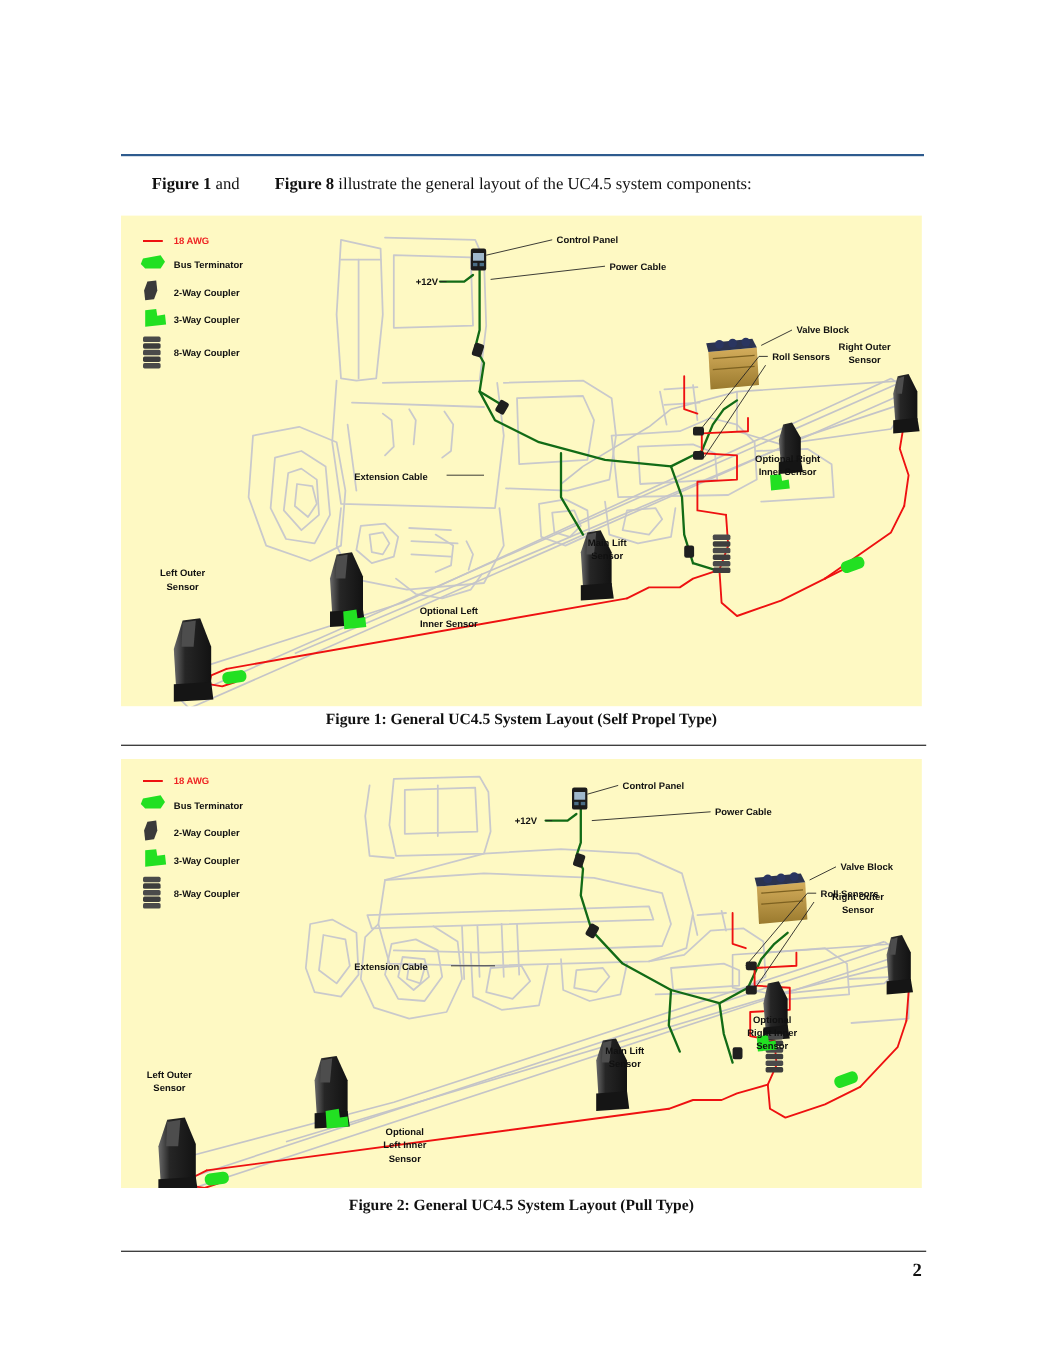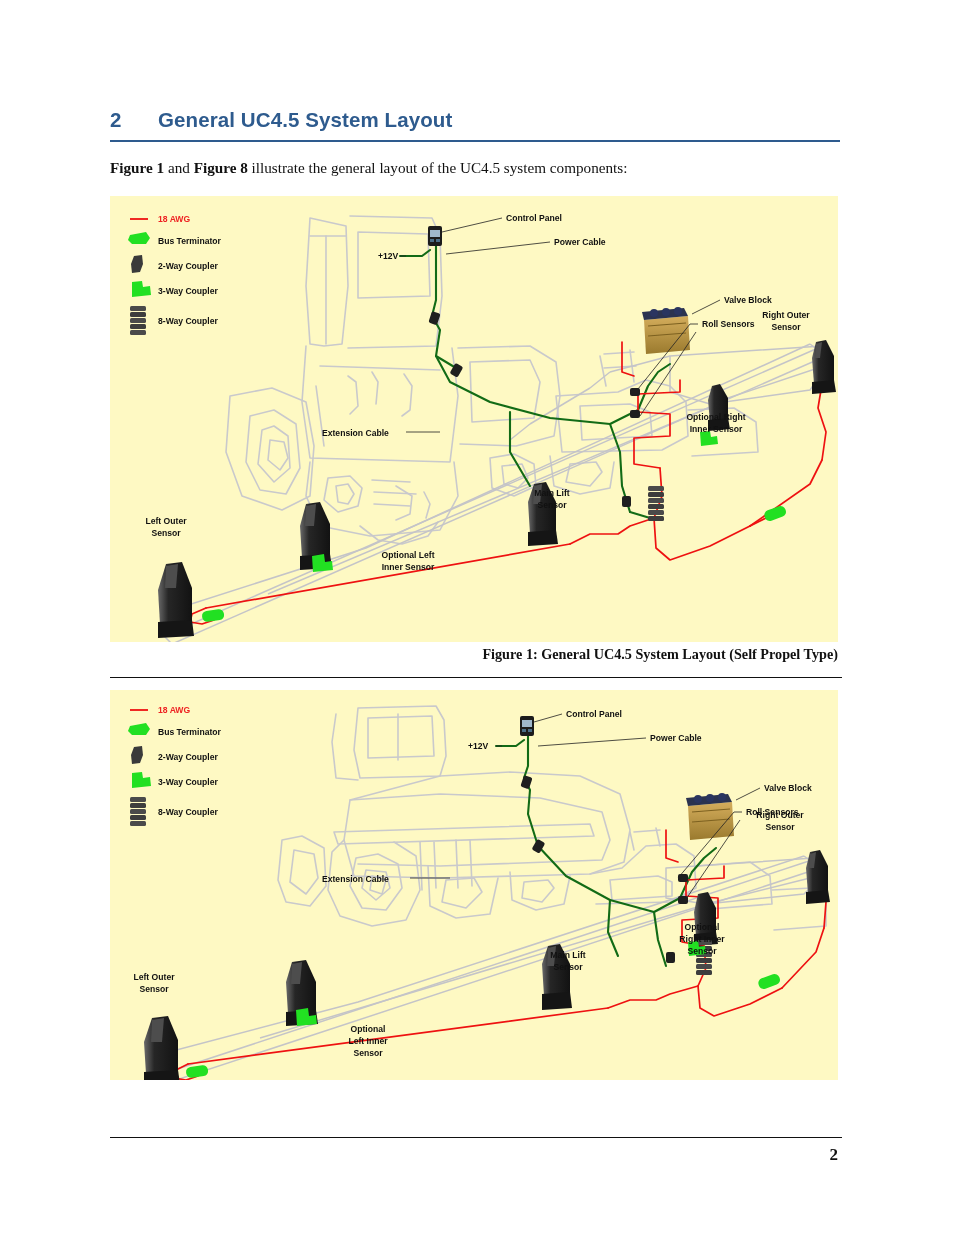--- a/index.html
+++ b/index.html
@@ -149,9 +149,6 @@
 
 <div class="page">
 
-  <div class="section-heading">
-    <span class="num">2</span><span>General UC4.5 System Layout</span>
-  </div>
   <div class="heading-rule"></div>
 
   <div class="intro">

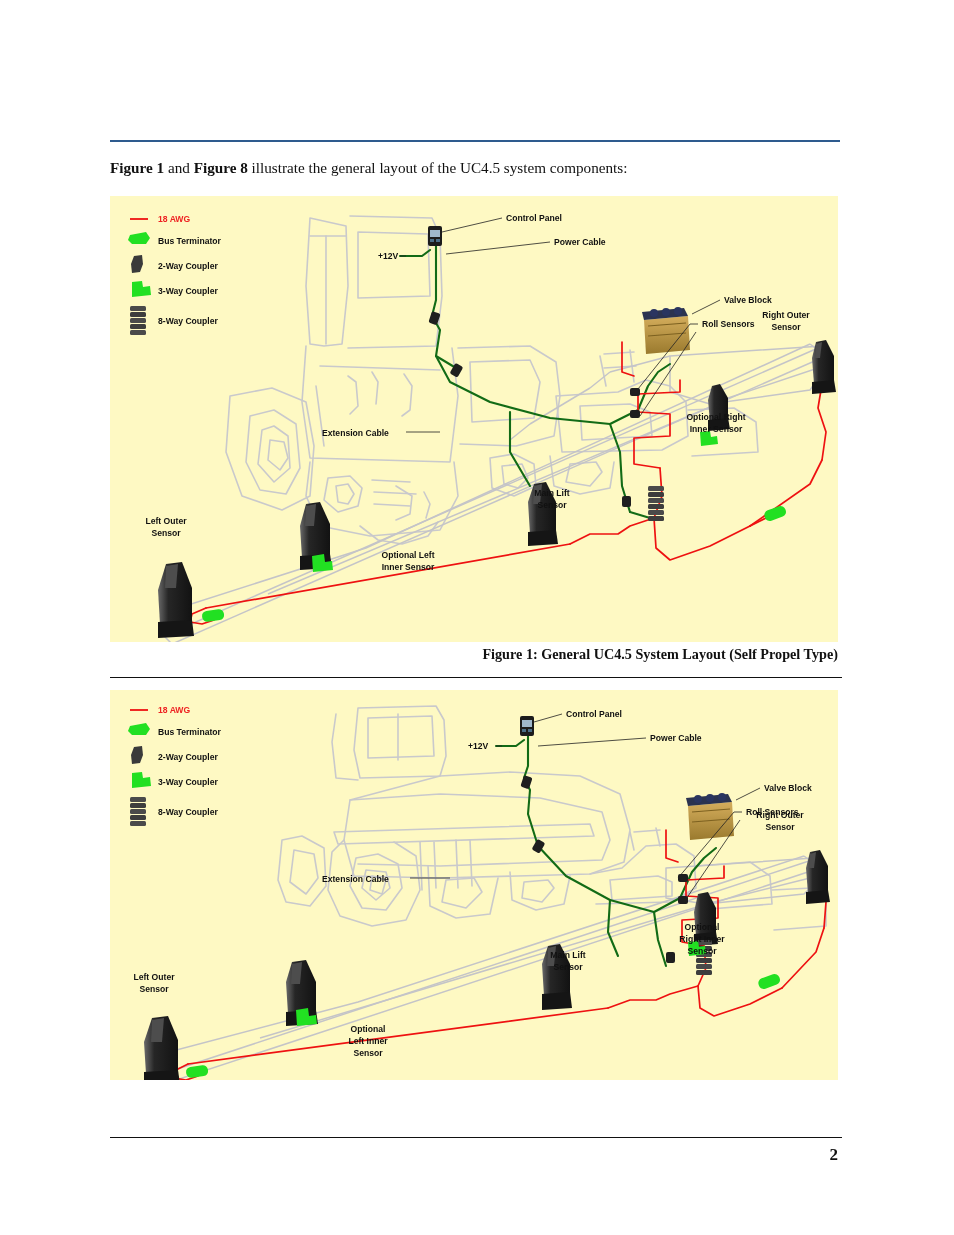--- a/index.html
+++ b/index.html
@@ -59,7 +59,7 @@
     font-family: "Liberation Serif", serif;
     white-space: nowrap;
   }
-  .intro b { font-weight: bold; }
+  .intro b { font-weight: bold; margin-left: 28px; }
 
   
   .figure-block { position: absolute; }

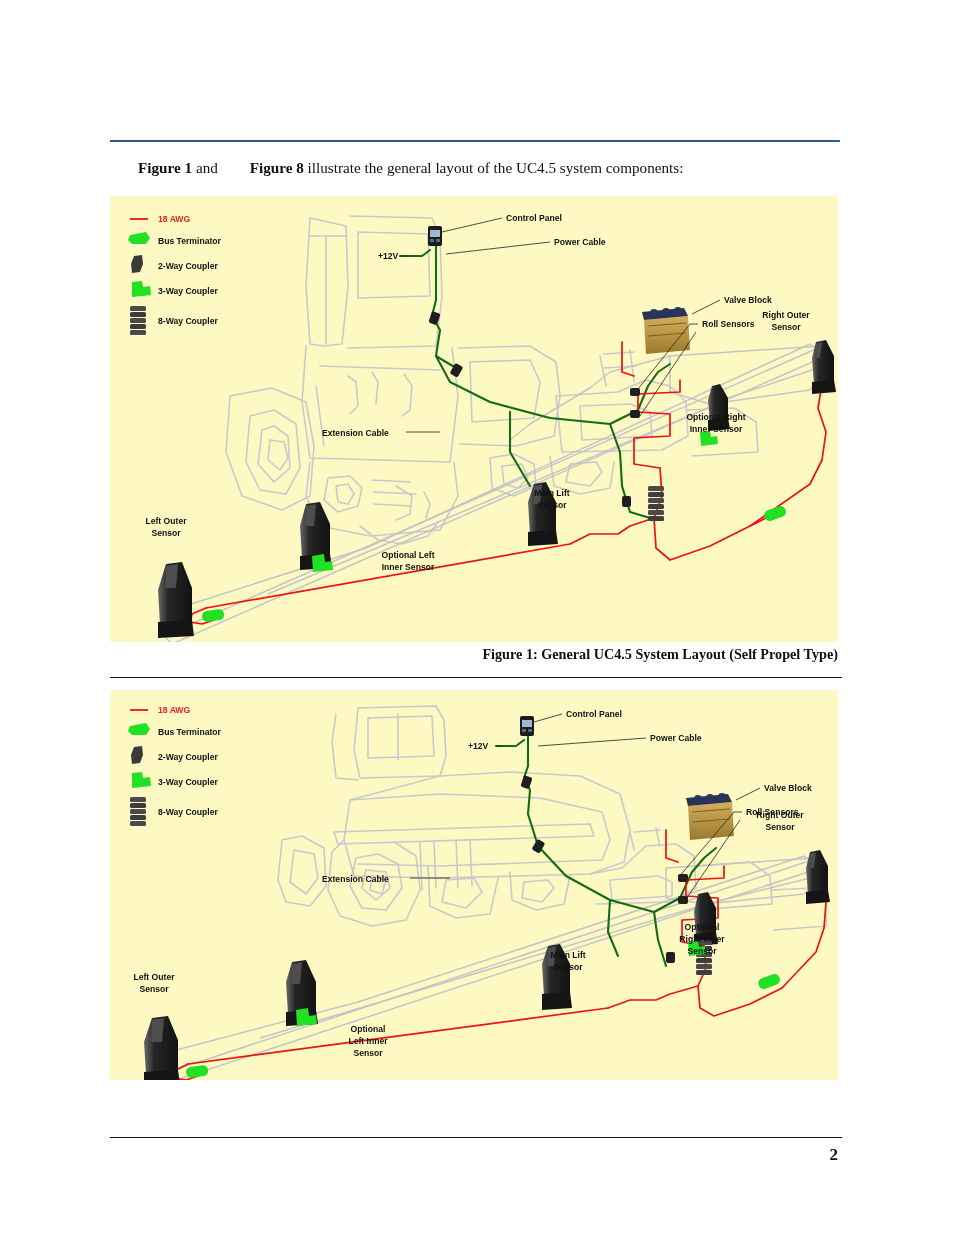--- a/index.html
+++ b/index.html
@@ -86,7 +86,7 @@
     position: absolute;
     left: 0;
     width: 728px;
-    text-align: right;
+    text-align: center;
     font-size: 14.2px;
     font-weight: bold;
     color: #111111;

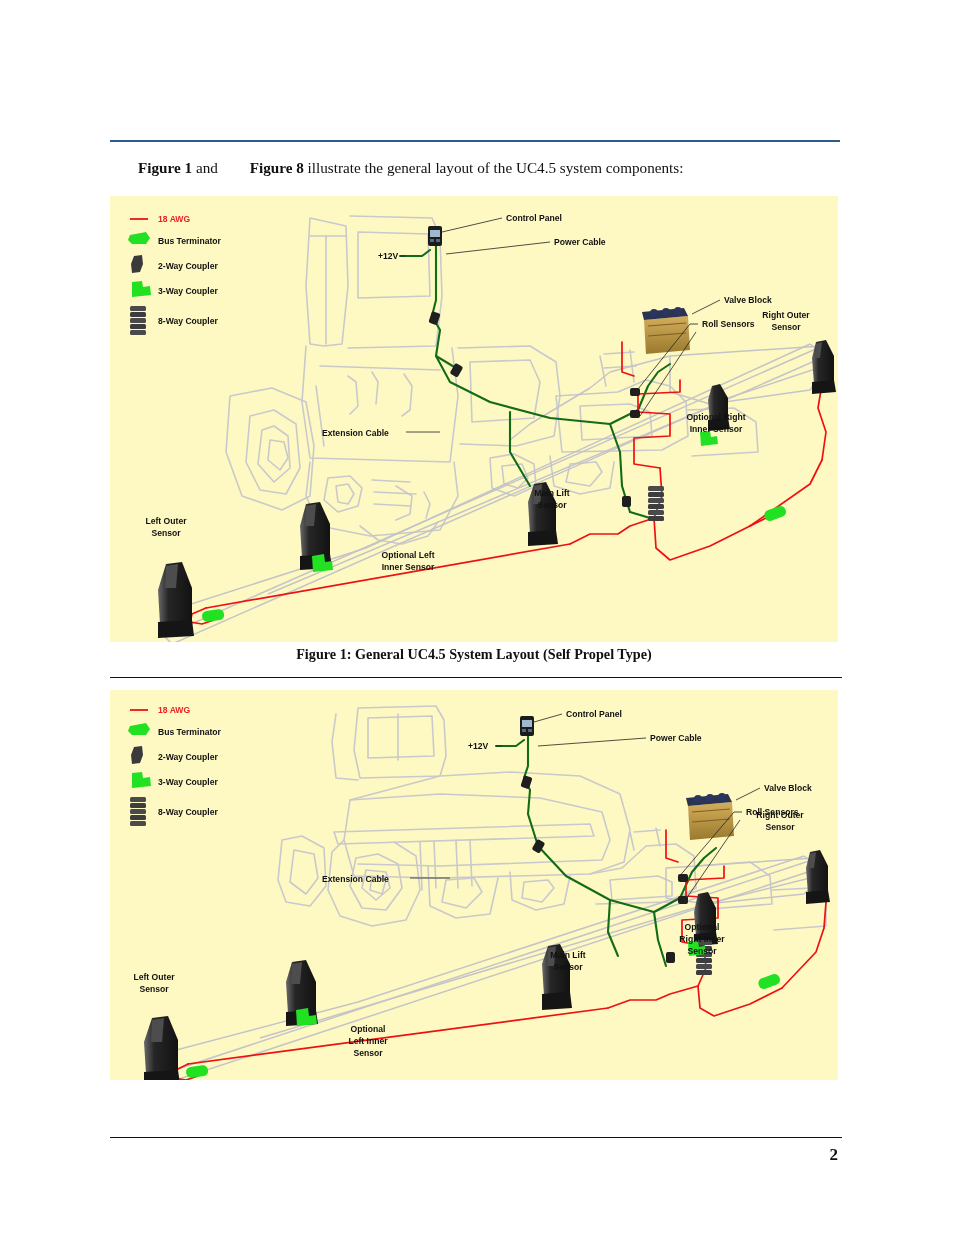--- a/index.html
+++ b/index.html
@@ -585,6 +585,7 @@
         <text class="dlabel" x="258" y="366" text-anchor="middle">Sensor</text>
       </svg>
     </div>
+    <div class="figure-caption">Figure 2: General UC4.5 System Layout (Pull Type)</div>
   </div>
 
   <div class="footer-rule"></div>

